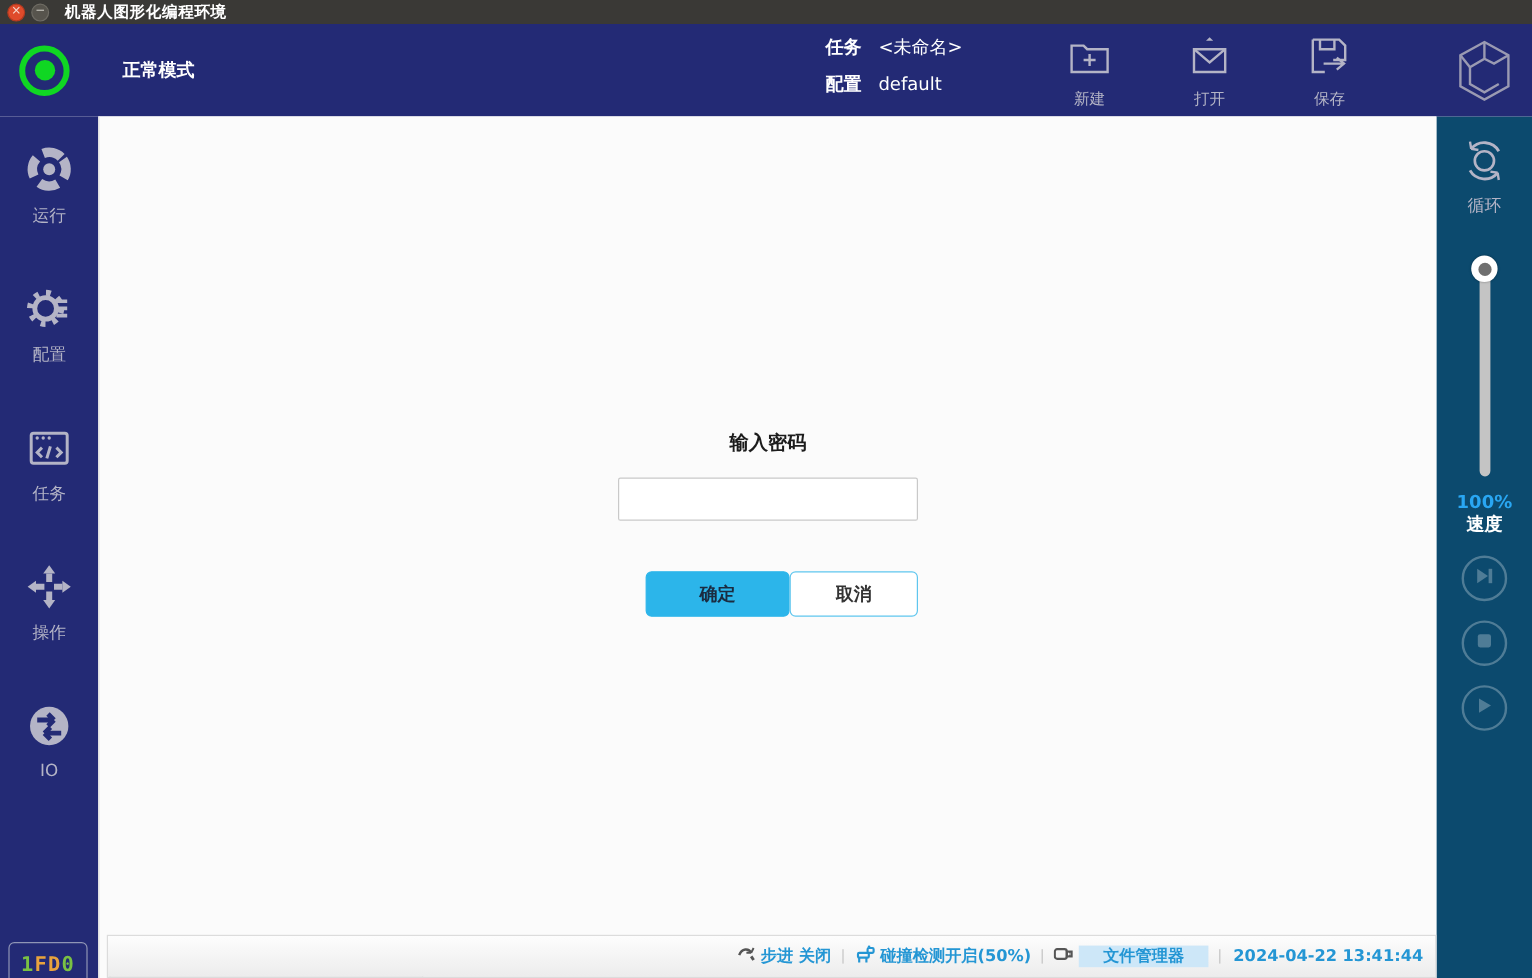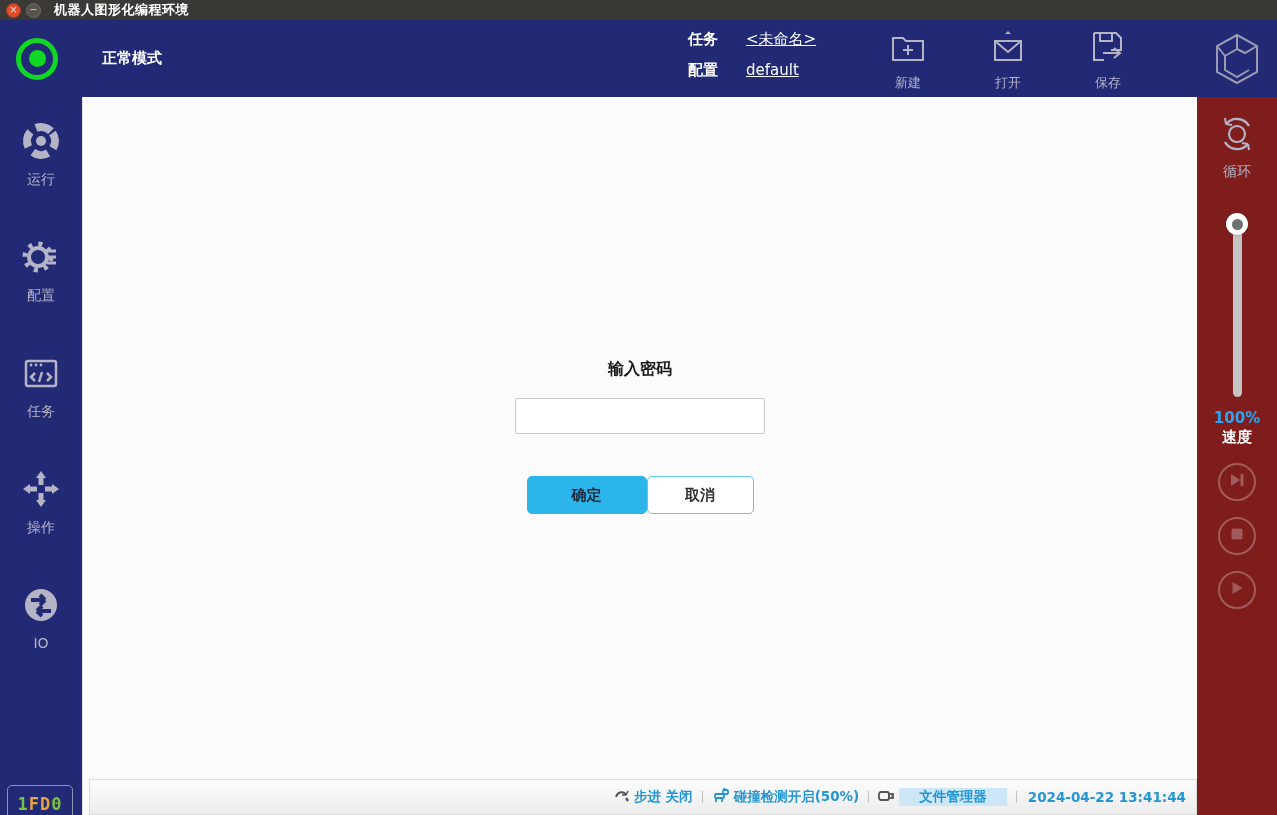--- a/index.html
+++ b/index.html
@@ -23,7 +23,7 @@
   .task-cfg { position:absolute; left:688px; top:10px; font-size:15px; }
   .task-cfg .row { margin-bottom:12px; display:flex; }
   .task-cfg .lab { font-weight:bold; }
-  .task-cfg .val { margin-left:28px; font-weight:normal;text-decoration:underline; }
+  .task-cfg .val { margin-left:14px; font-weight:normal; }
   .hdr-actions { position:absolute; left:880px; top:8px; display:flex; gap:44px; }
   .hdr-action { display:flex; flex-direction:column; align-items:center; width:56px; cursor:pointer; }
   .hdr-action .lbl { color:#b4b4c6; font-size:13px; margin-top:4px; }

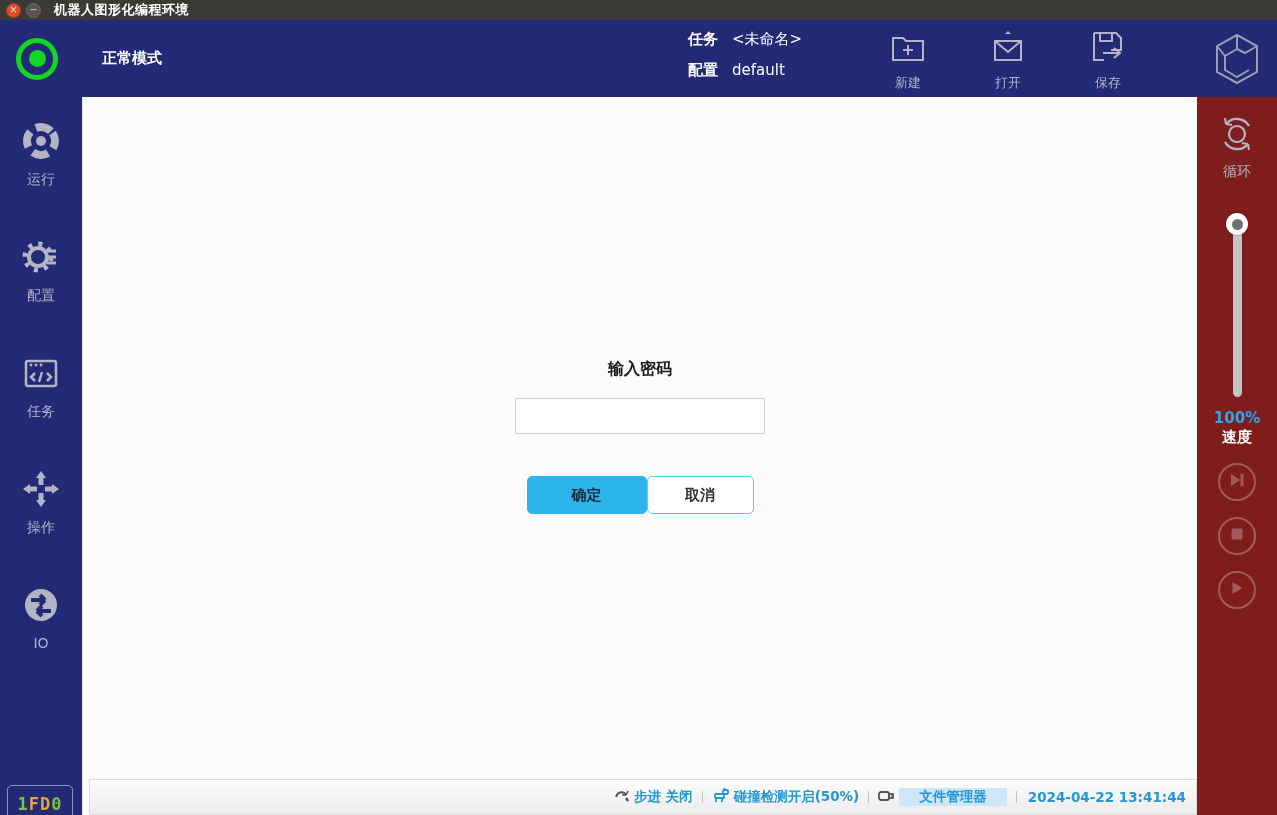--- a/index.html
+++ b/index.html
@@ -60,7 +60,7 @@
   .sb-time { margin-left:2px; }
 
   
-  .right { width:80px; background:#7f1d1d; display:flex; flex-direction:column; align-items:center; padding-top:16px; flex:0 0 auto; }
+  .right { width:80px; background:#0c4a6e; display:flex; flex-direction:column; align-items:center; padding-top:16px; flex:0 0 auto; }
   .loop { display:flex; flex-direction:column; align-items:center; cursor:pointer; }
   .loop .lbl { color:#b4b4c6; font-size:14px; margin-top:4px; }
   .slider { margin-top:32px; height:180px; width:22px; position:relative; display:flex; justify-content:center; }

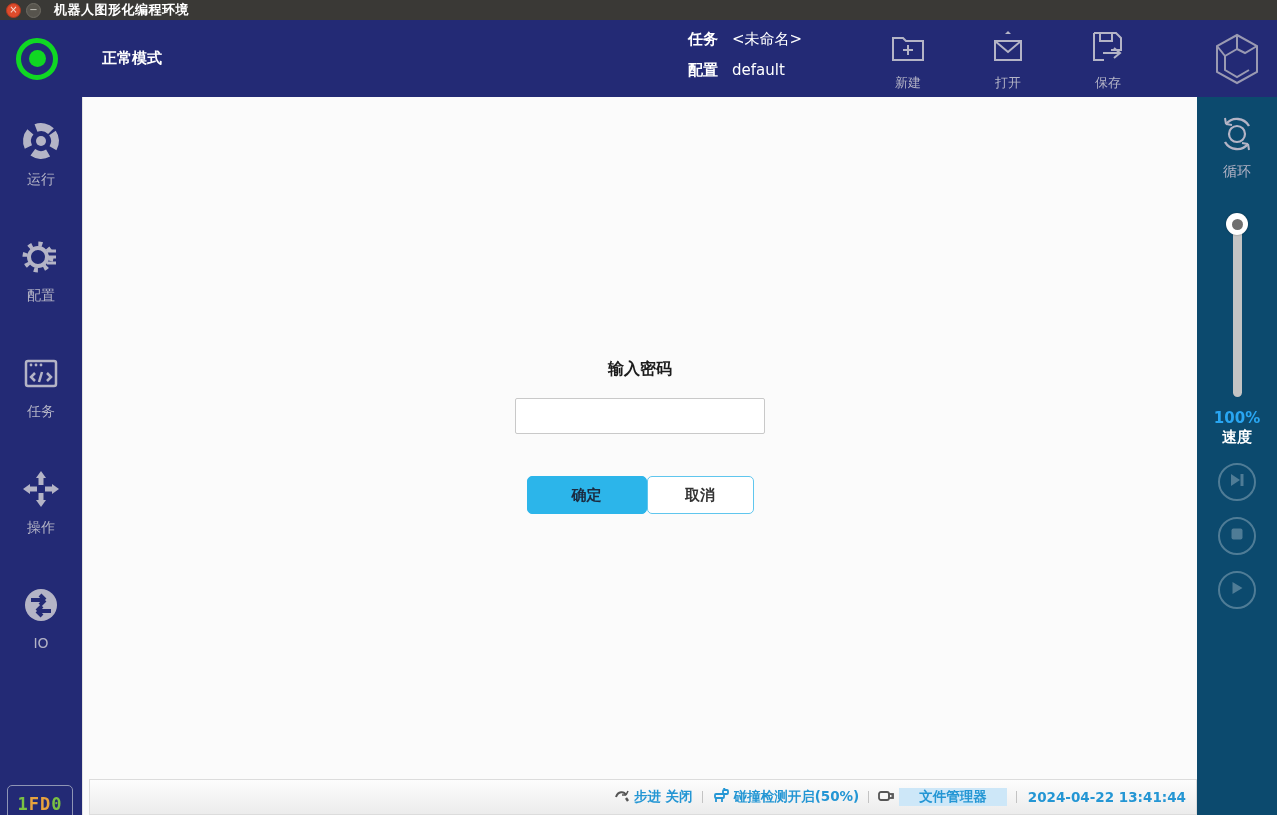--- a/index.html
+++ b/index.html
@@ -45,7 +45,7 @@
   .dialog { width:250px; margin:262px auto 0 auto; text-align:center; }
   .dlg-title { font-size:16px; font-weight:bold; color:#1c1c1c; }
   .dlg-input { width:250px; height:36px; margin-top:18px; border:1px solid #c9c9c9; border-radius:2px; background:#ffffff; font-size:15px; padding:0 8px; outline:none; }
-  .dlg-btns { display:flex; justify-content:center; margin-top:42px; }
+  .dlg-btns { display:flex; justify-content:flex-end; margin-top:42px; }
   .btn { height:38px; border-radius:5px; font-size:15px; font-weight:bold; cursor:pointer; font-family:inherit; }
   .btn-ok { width:120px; background:#2cb5ea; border:1px solid #2cb5ea; color:#1b2b40; }
   .btn-cancel { width:107px; background:#ffffff; border:1px solid #5fc6ee; color:#333; }

